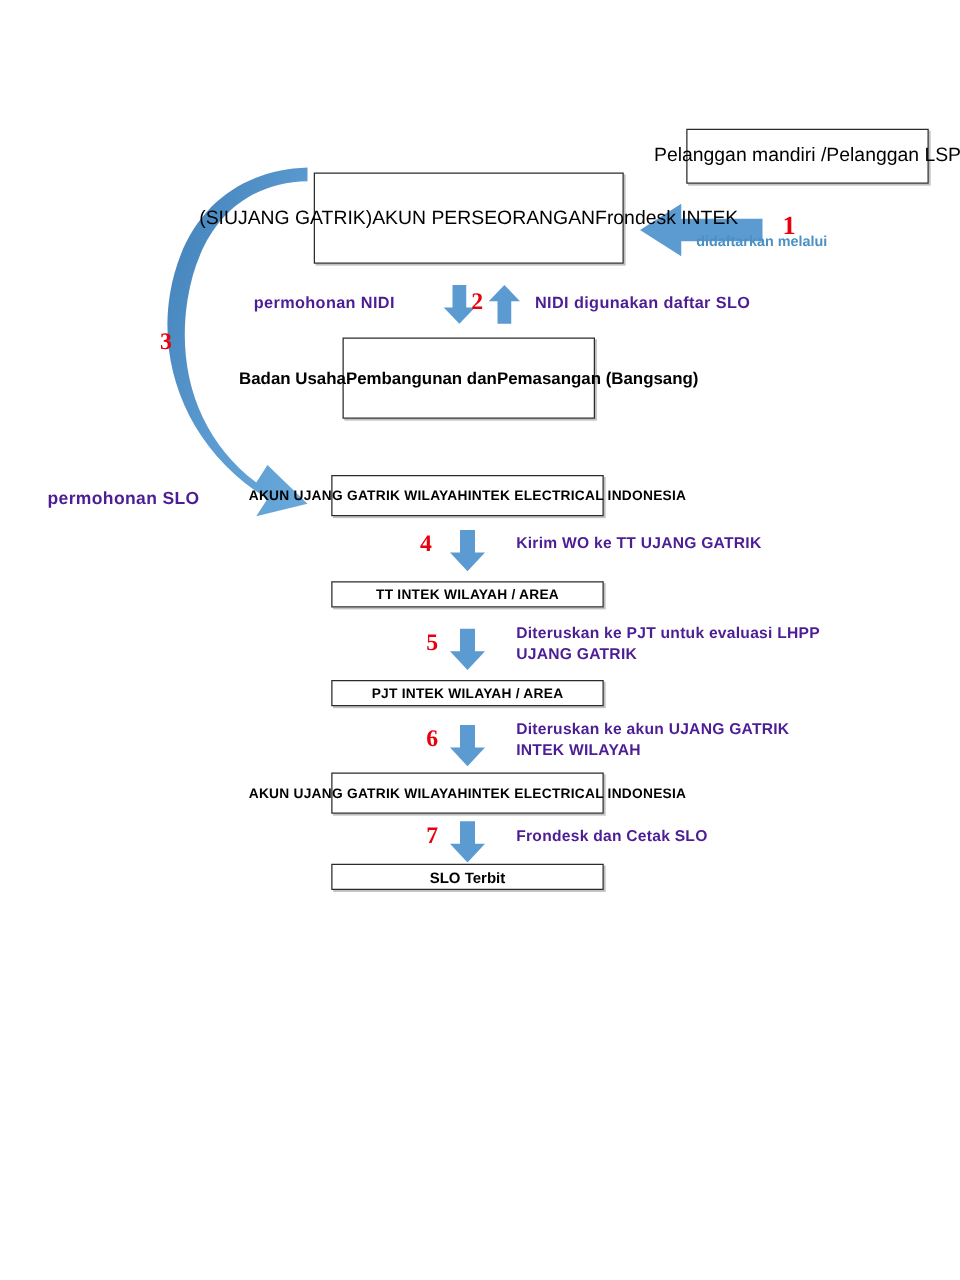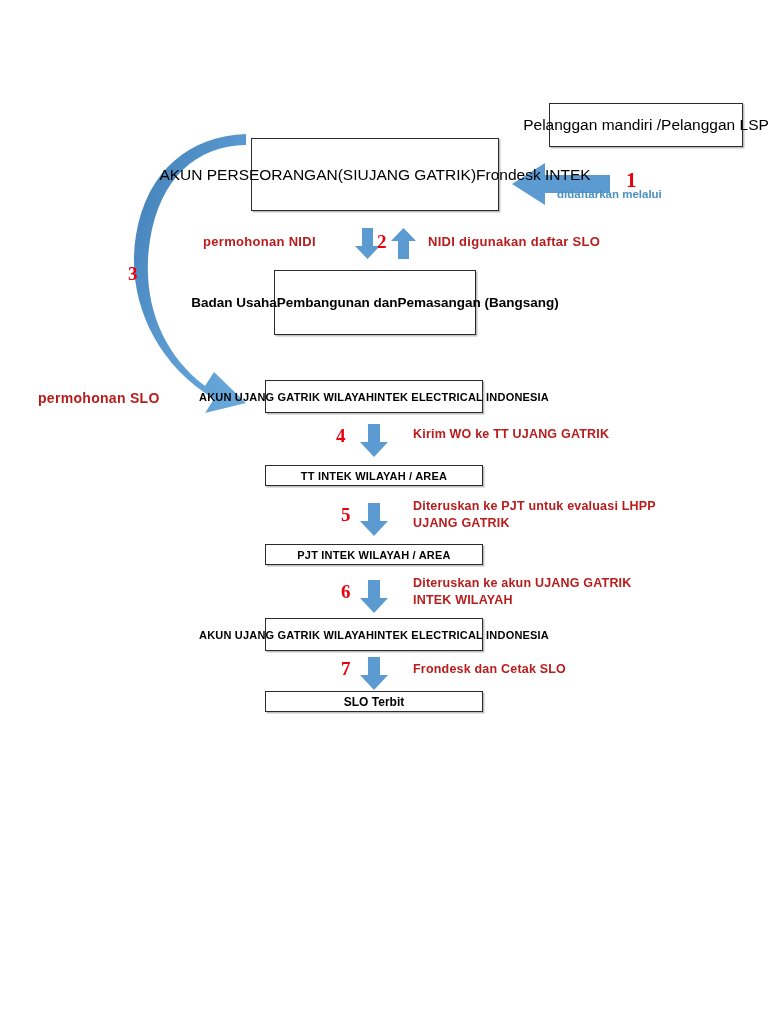--- a/index.html
+++ b/index.html
@@ -237,8 +237,8 @@
   </div>
 
   <div class="box" id="box-akun-perseorangan">
+    <span class="line">(SIUJANG GATRIK)</span>
     <span class="line">AKUN PERSEORANGAN</span>
-    <span class="line">(SIUJANG GATRIK)</span>
     <span class="line">Frondesk INTEK</span>
   </div>
 

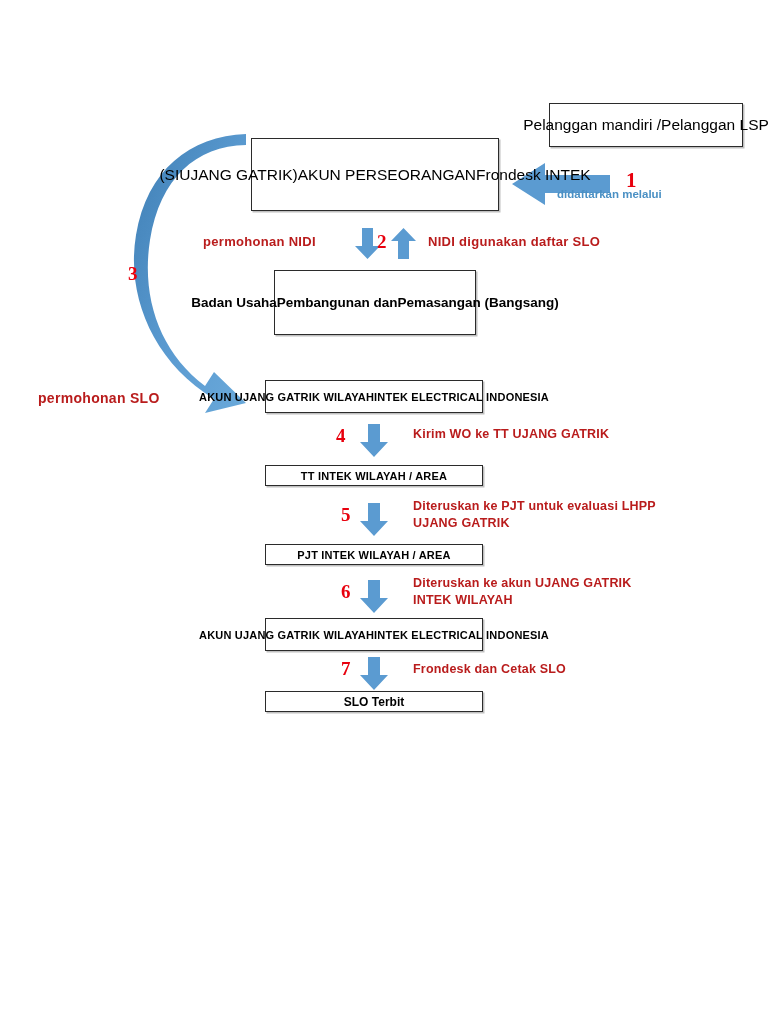--- a/index.html
+++ b/index.html
@@ -107,7 +107,7 @@
   
   .blue-label {
     position: absolute;
-    color: #b91c1c;
+    color: #4c1d95;
     font-weight: bold;
     white-space: nowrap;
   }

